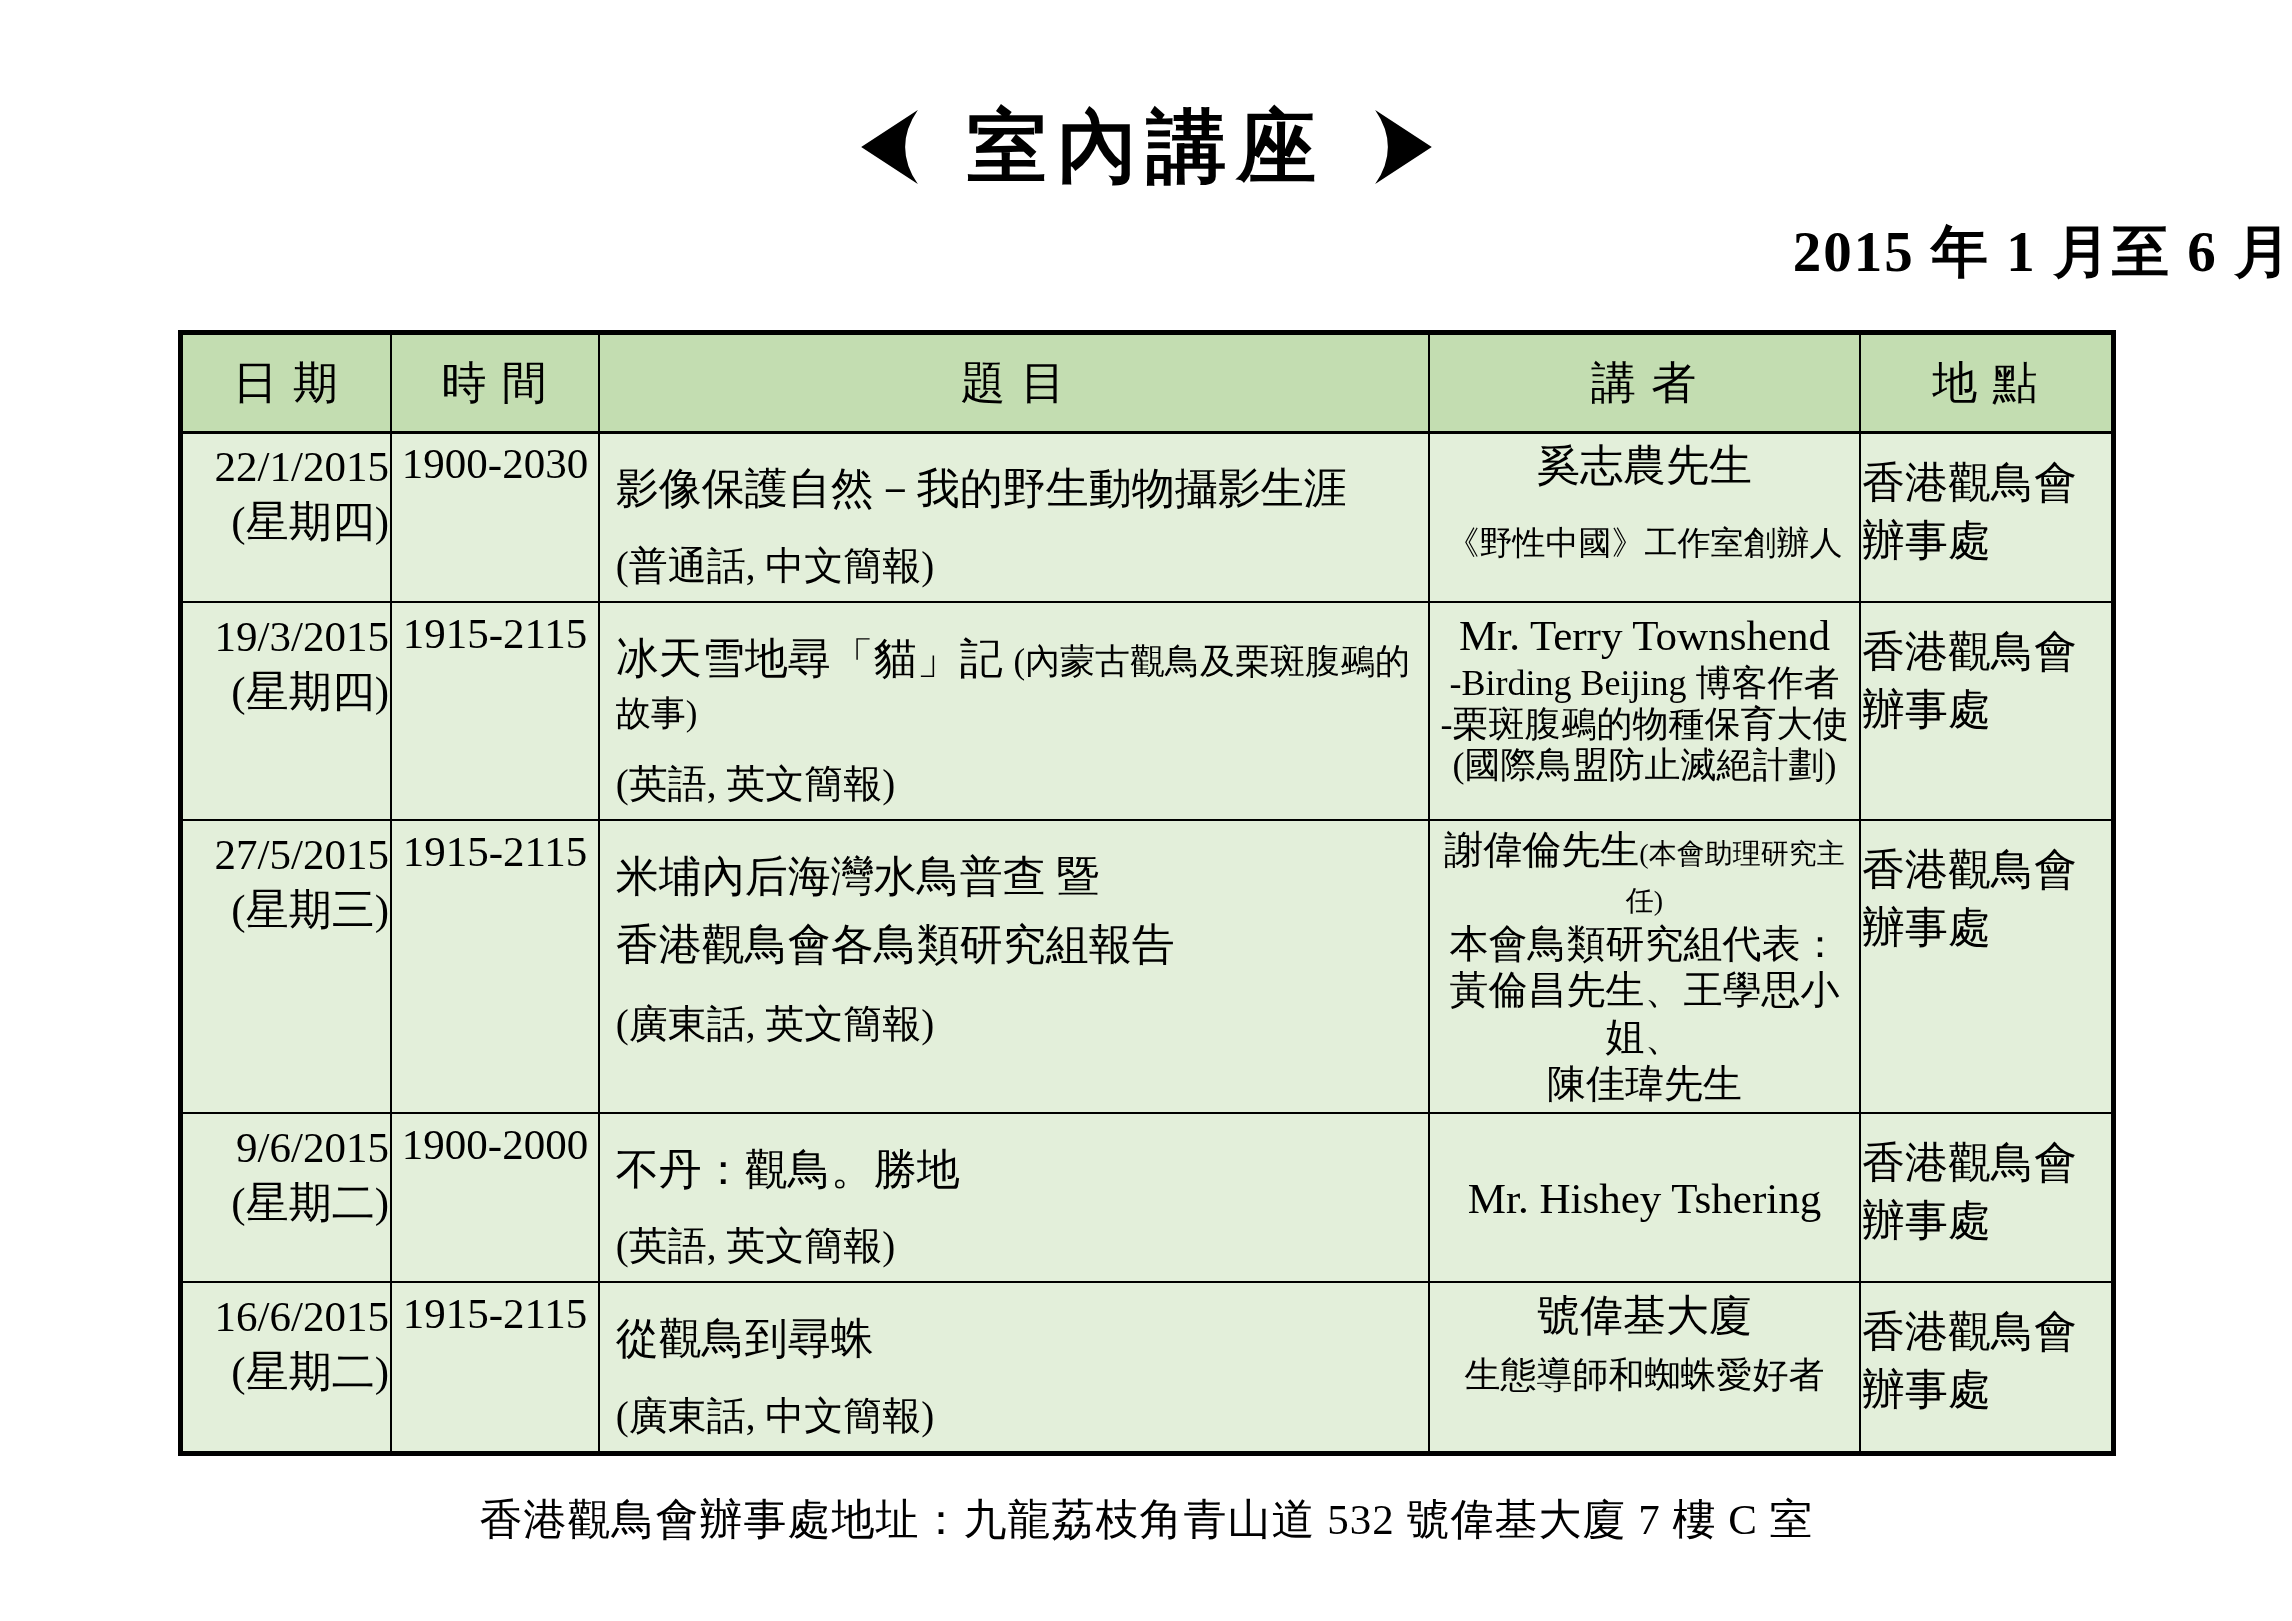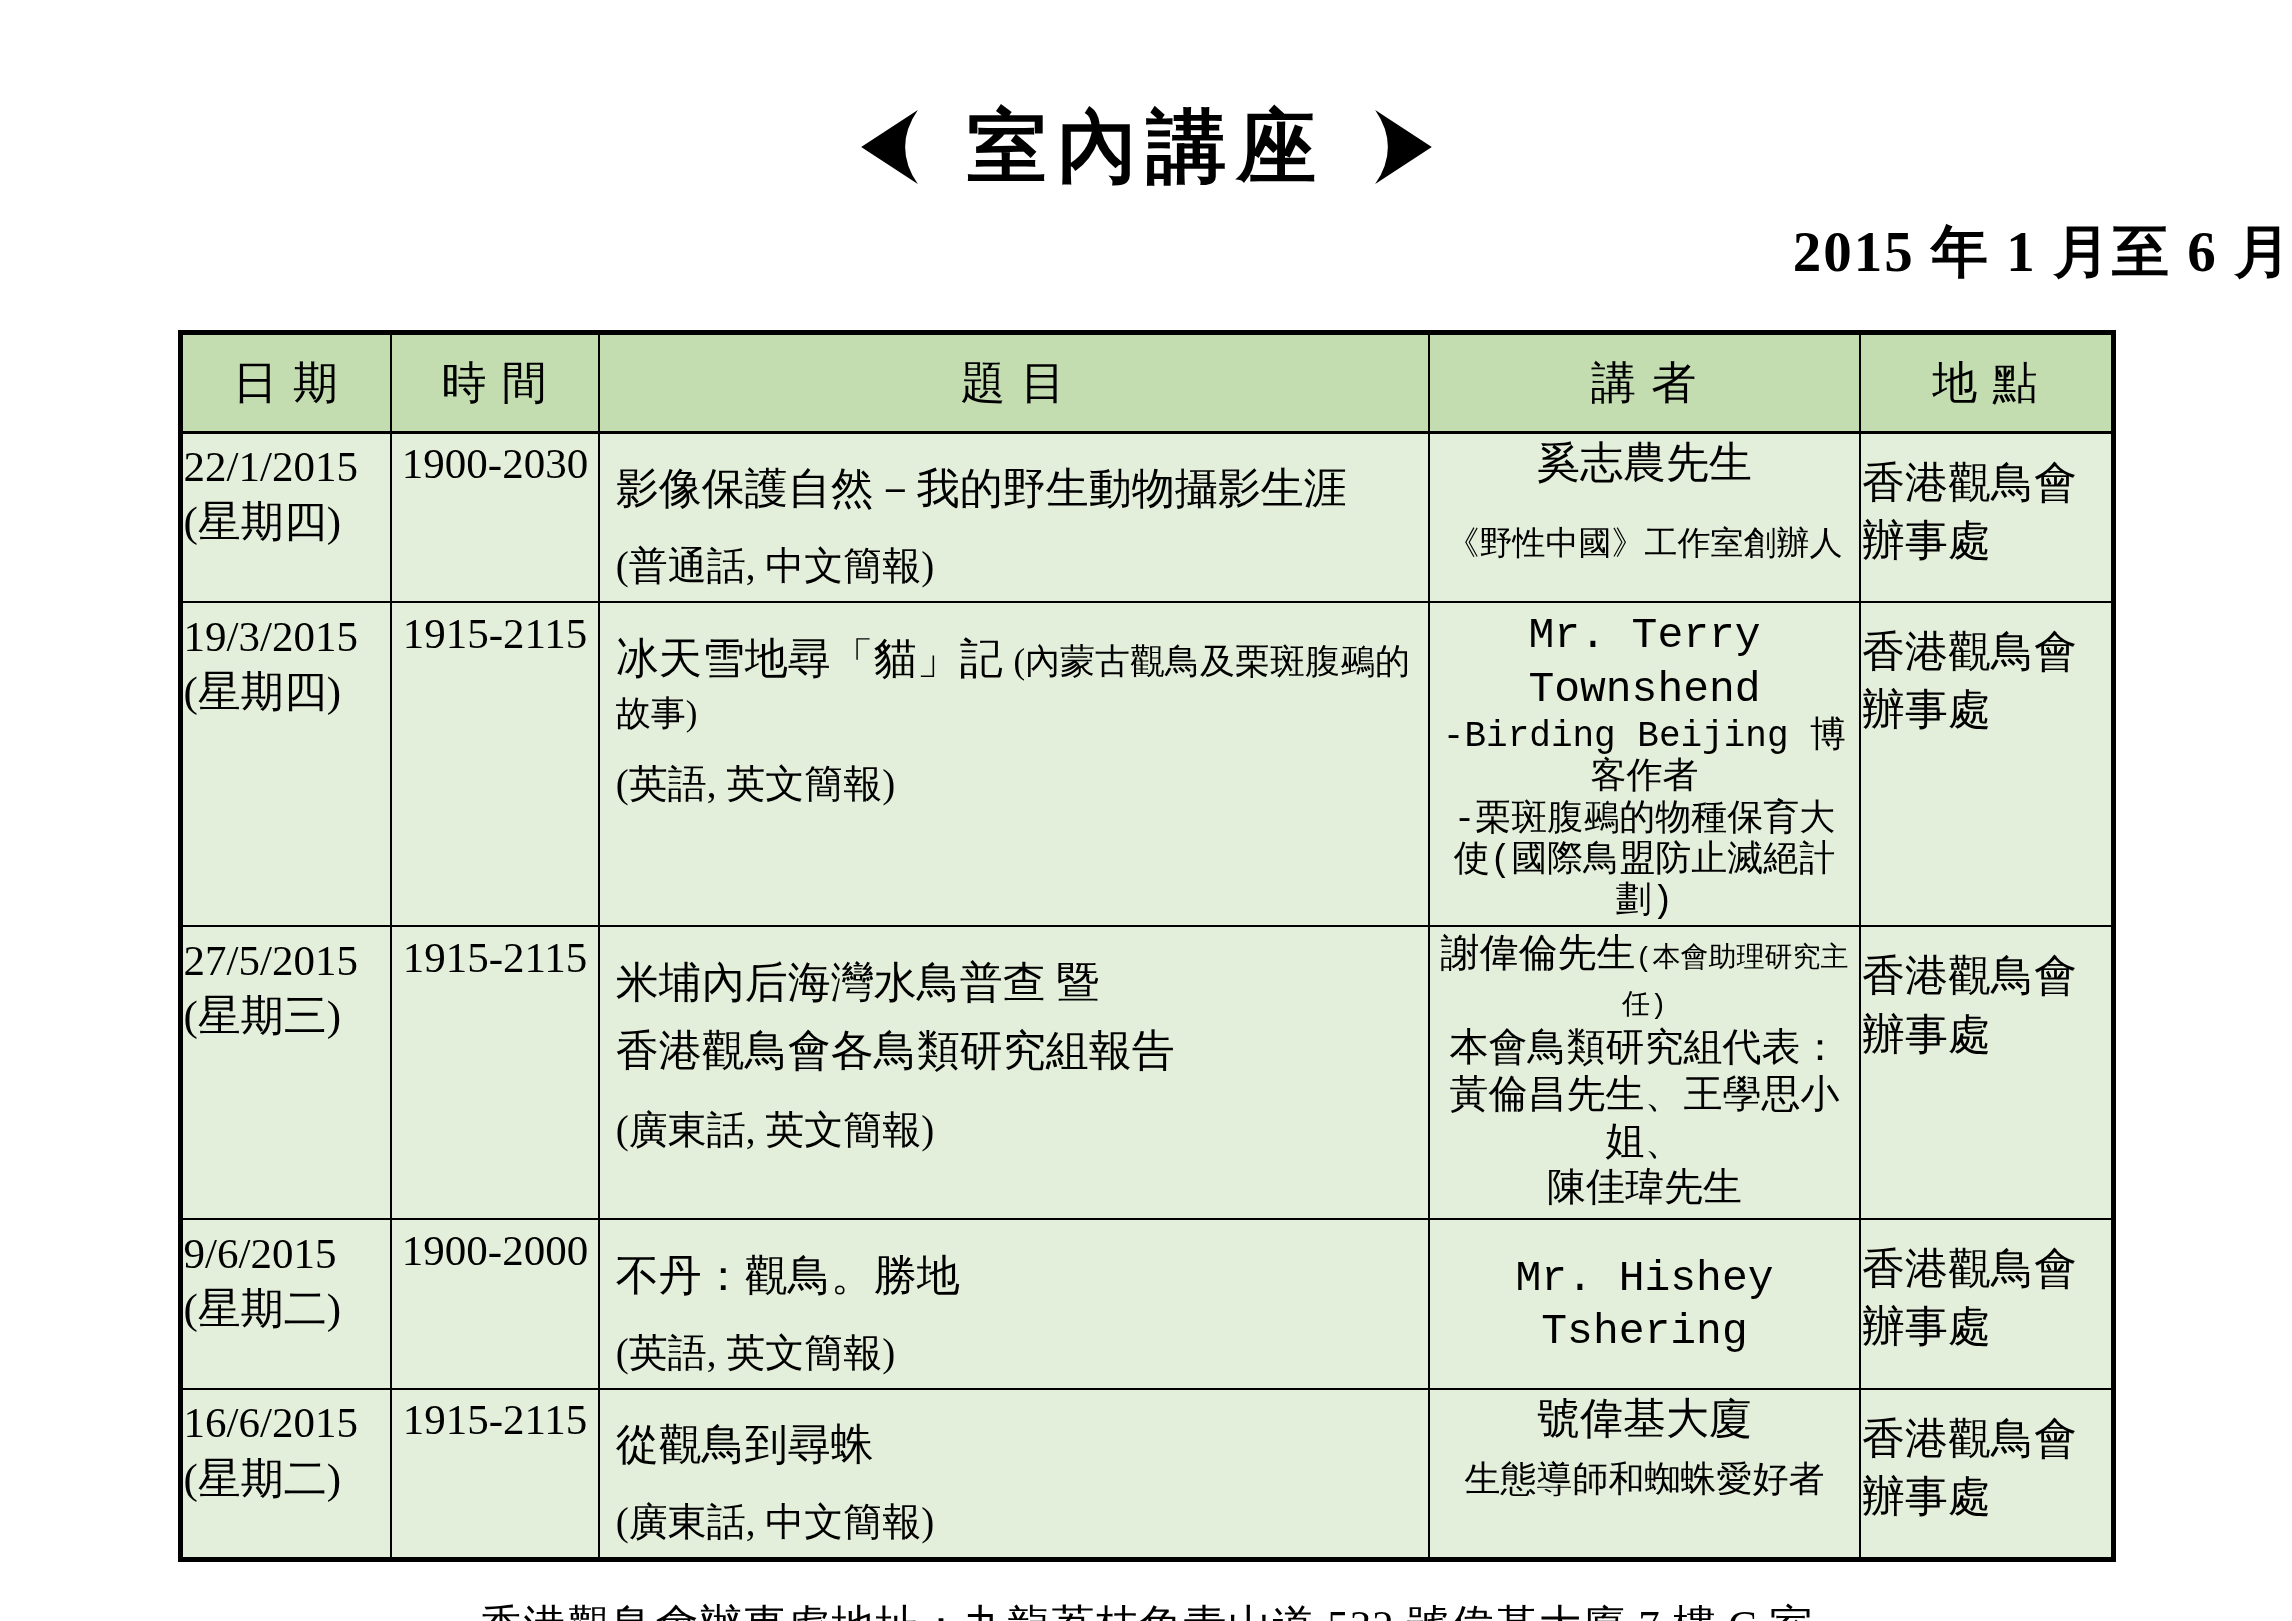--- a/index.html
+++ b/index.html
@@ -53,7 +53,7 @@
   tr.row4 td{height:121px;}
   tr.row5 td{height:119px;}
   
-  .c-date{text-align:left;font-size:43px;padding-top:5.9px;line-height:1.28;}
+  .c-date{text-align:right;font-size:43px;padding-top:5.9px;line-height:1.28;}
   .c-time{text-align:center;font-size:43px;padding-top:5.9px;}
   .c-topic{font-size:43px;padding:7.8px 11.8px 7.8px 15.7px;}
   .t-main{line-height:1.22;margin-top:22px;}

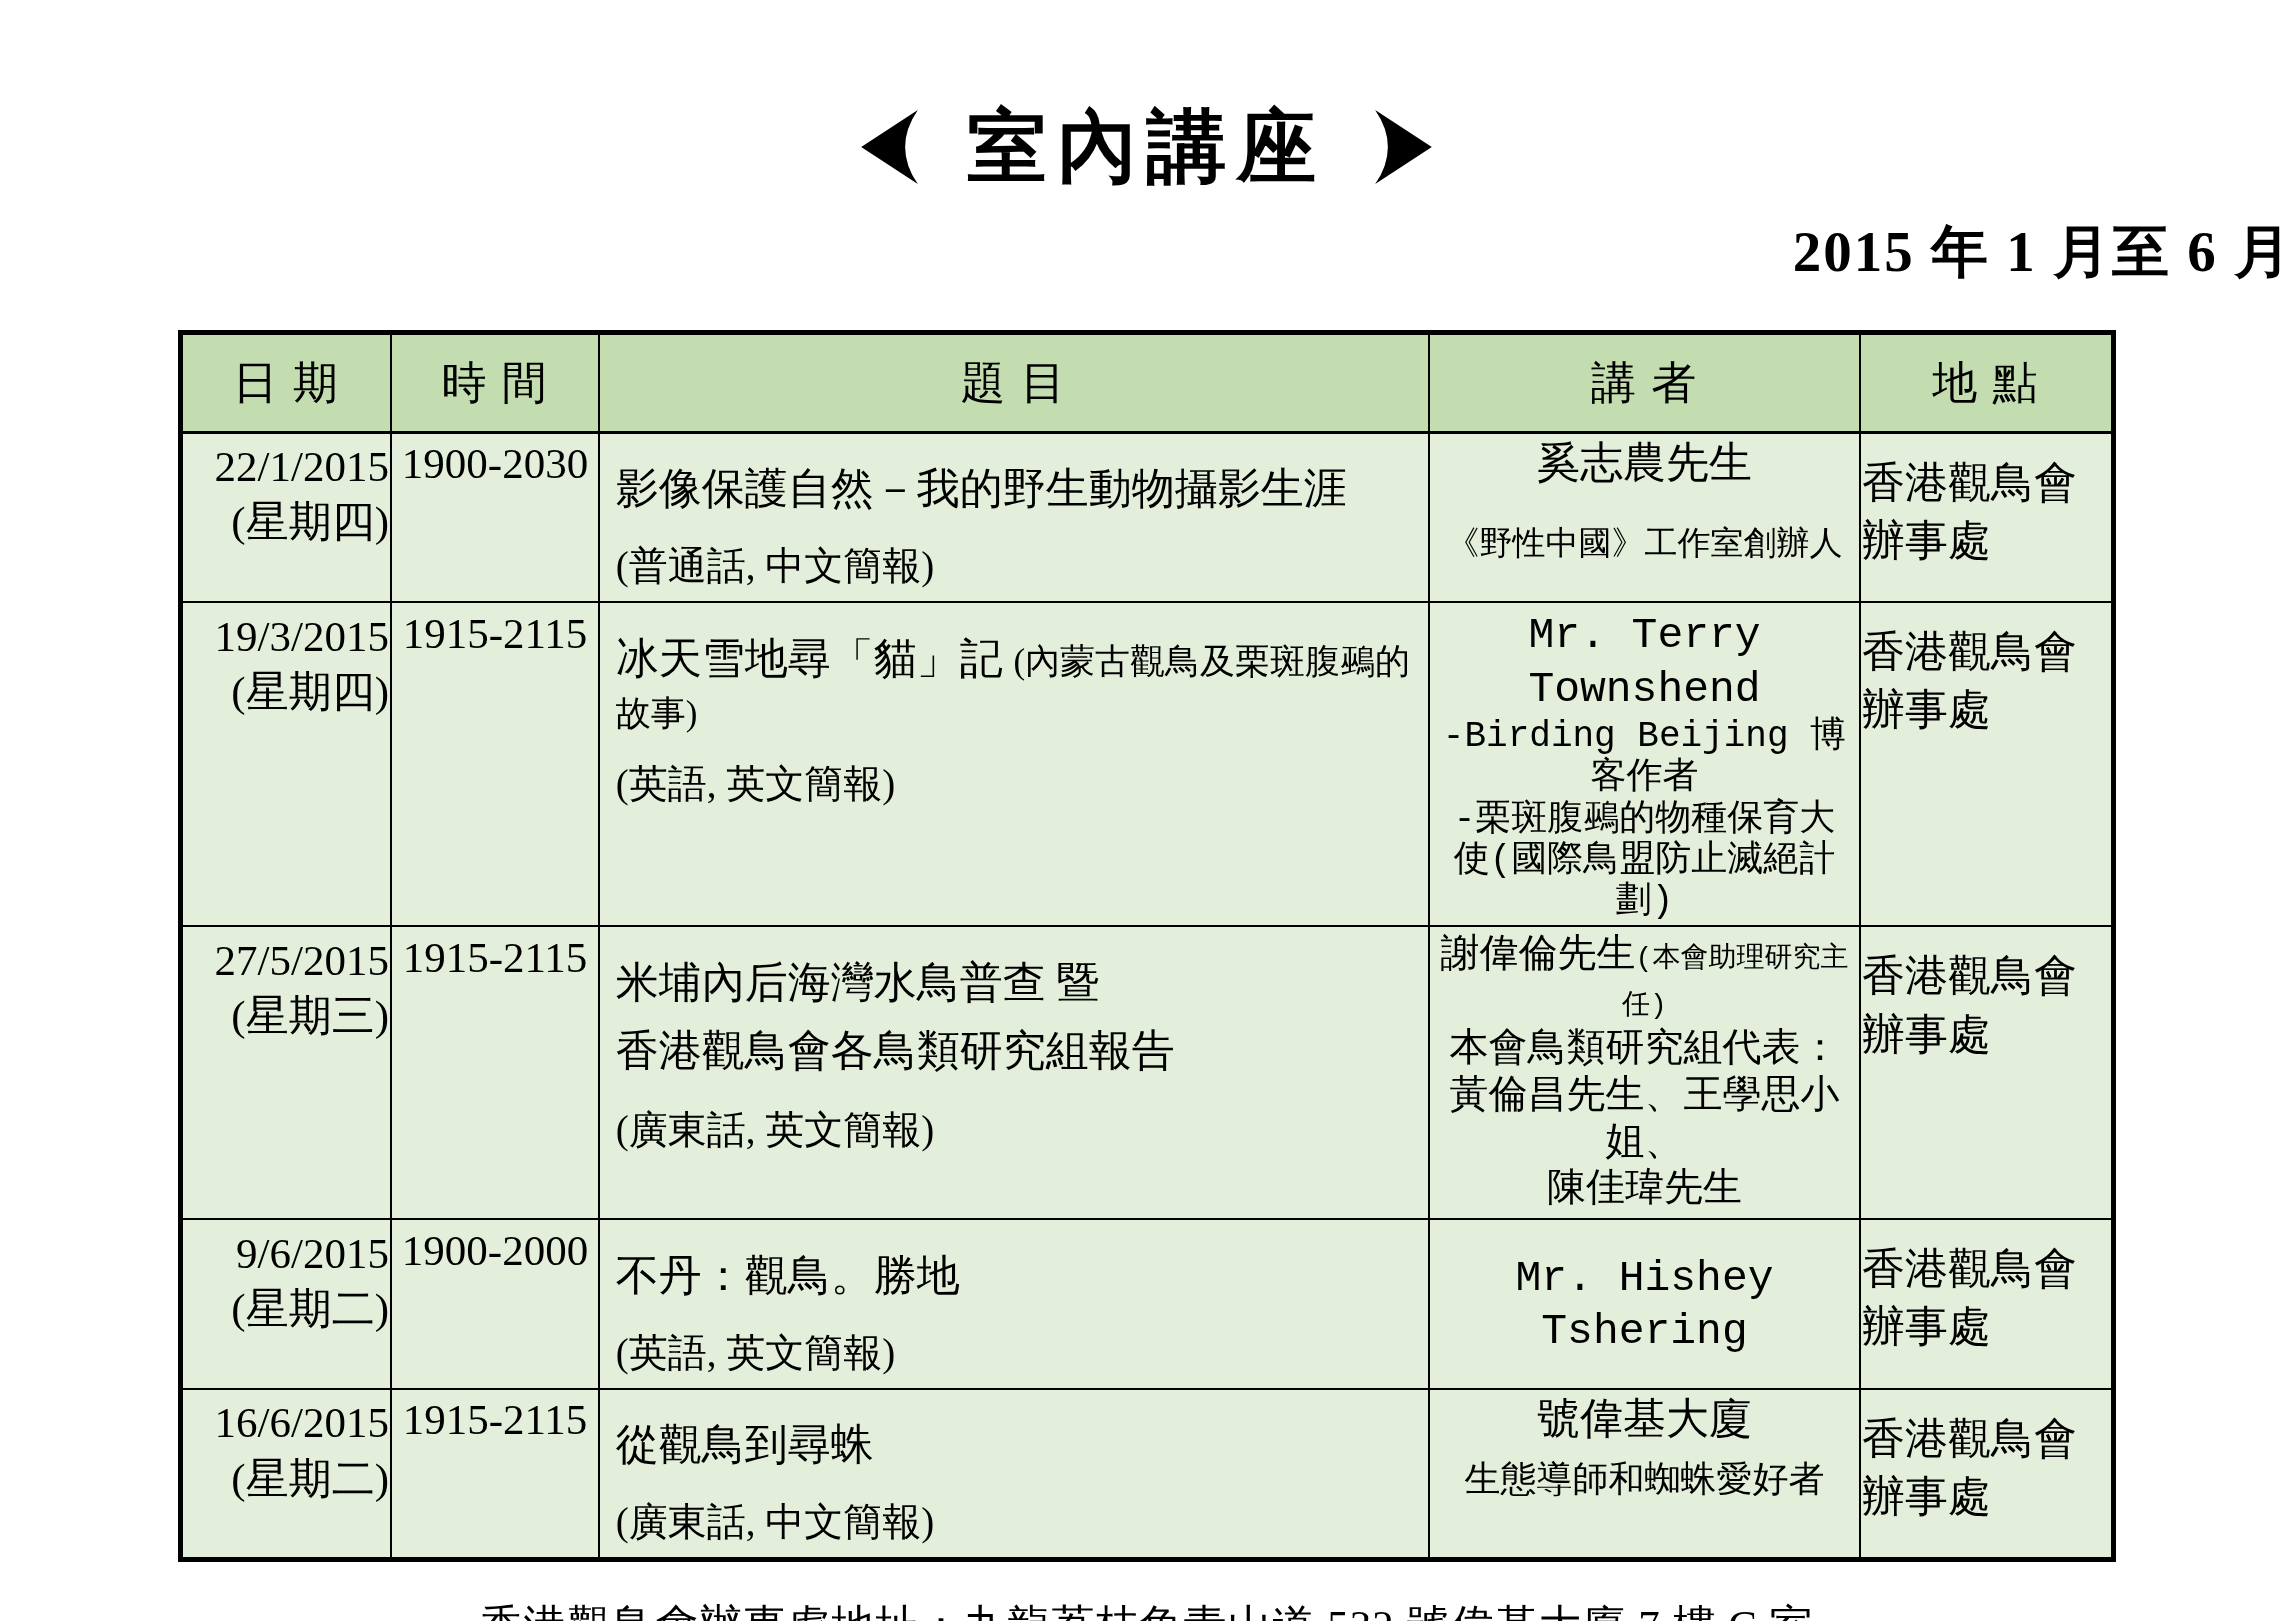--- a/index.html
+++ b/index.html
@@ -62,7 +62,7 @@
   .t-note{font-size:39px;margin-top:23.5px;}
   .row2 .t-note{margin-top:19.6px;}
   .row3 .t-note{margin-top:25.5px;}
-  .c-speaker{text-align:center;padding:5.9px 5.9px 3.9px;font-family:Liberation Mono, monospace;}
+  .c-speaker{text-align:center;padding:5.9px 5.9px 3.9px;}
   .s-lg{font-size:43px;line-height:1.25;}
   .s-md{font-size:36px;line-height:1.14;}
   .s-sm{font-size:33px;}

